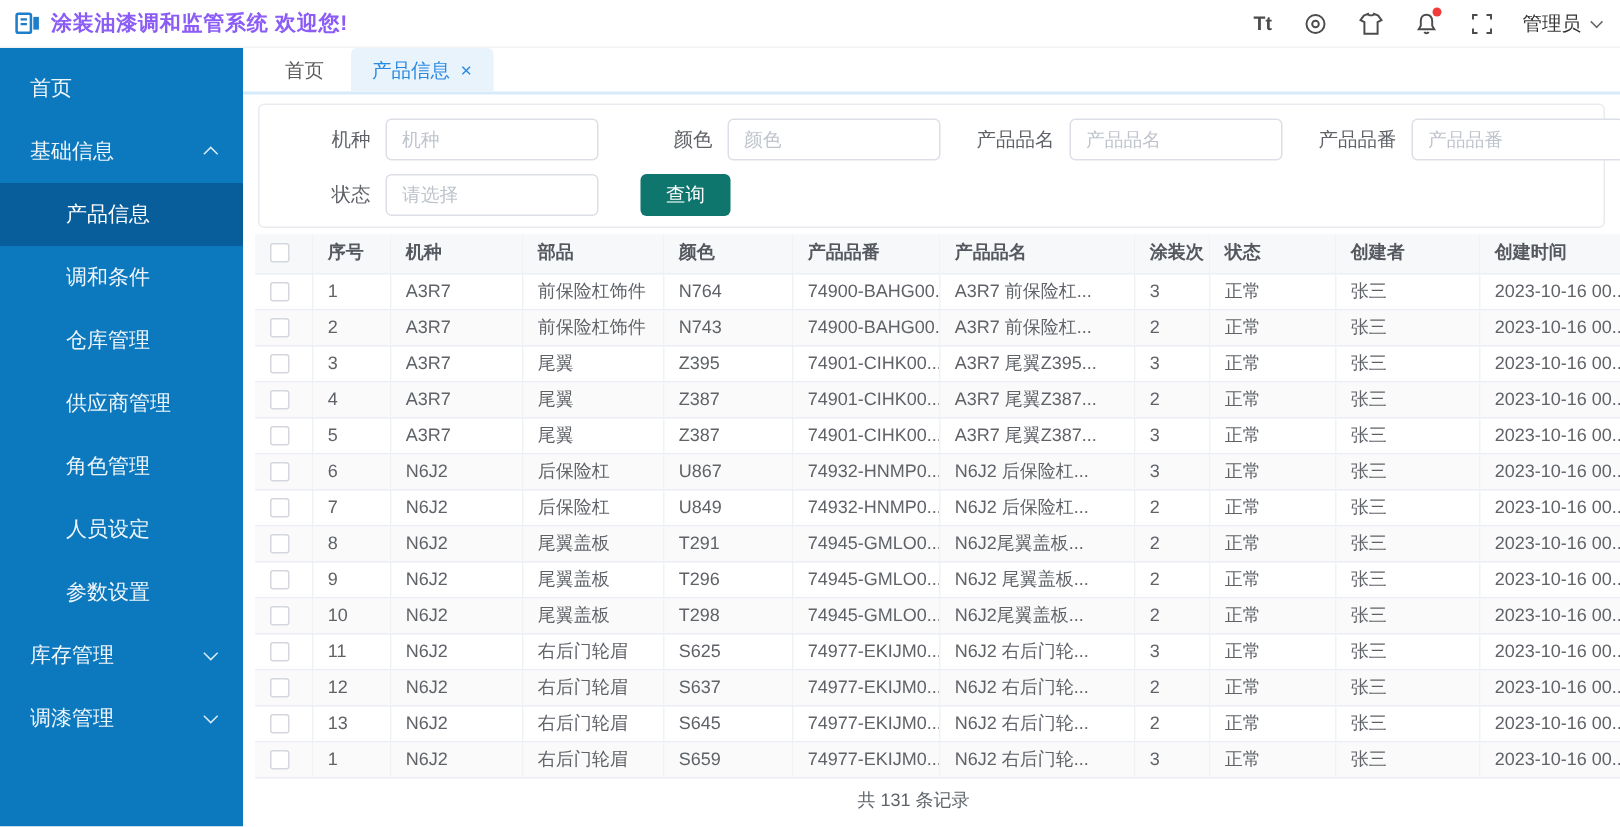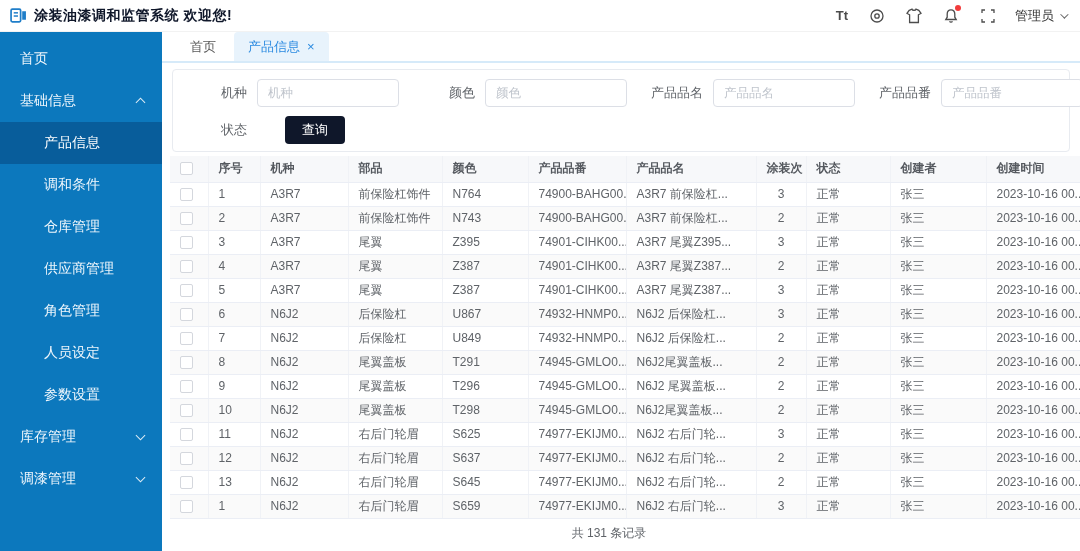--- a/index.html
+++ b/index.html
@@ -11,7 +11,7 @@
     padding:0 14px 0 10px; background:#fff; border-bottom:1px solid #f2f2f2; }
   .hdr-left { display:flex; align-items:center; gap:7px; }
   .logo { width:17px; height:17px; flex:0 0 auto; }
-  .app-title { font-size:14px; font-weight:bold; color:#0f172a; letter-spacing:.5px; }
+  .app-title { font-size:14px; font-weight:bold; color:#8b5cf6; letter-spacing:.5px; }
   .hdr-right { display:flex; align-items:center; gap:19px; color:#4c4c4c; }
   .hicon { position:relative; width:18px; height:18px; display:flex; align-items:center; justify-content:flex-end; cursor:pointer; }
   .hicon svg { width:16px; height:16px; stroke:#4c4c4c; fill:none; stroke-width:1.3; }

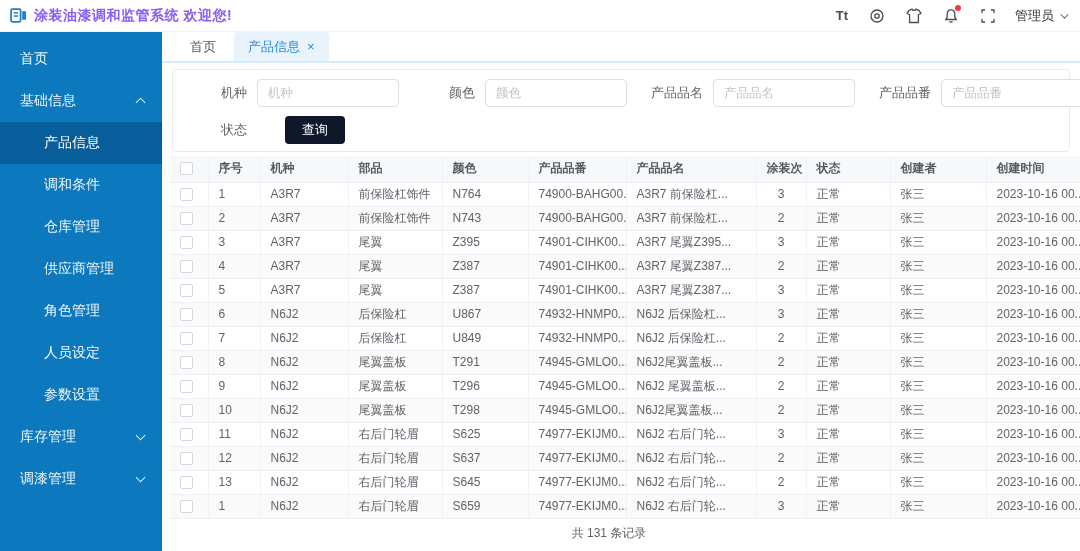--- a/index.html
+++ b/index.html
@@ -184,6 +184,7 @@
       <div class="form-row">
         <div class="fgroup">
           <label>状态</label>
+          <input readonly="" placeholder="请选择" style="">
         </div>
         <button class="btn-primary">查询</button>
       </div>

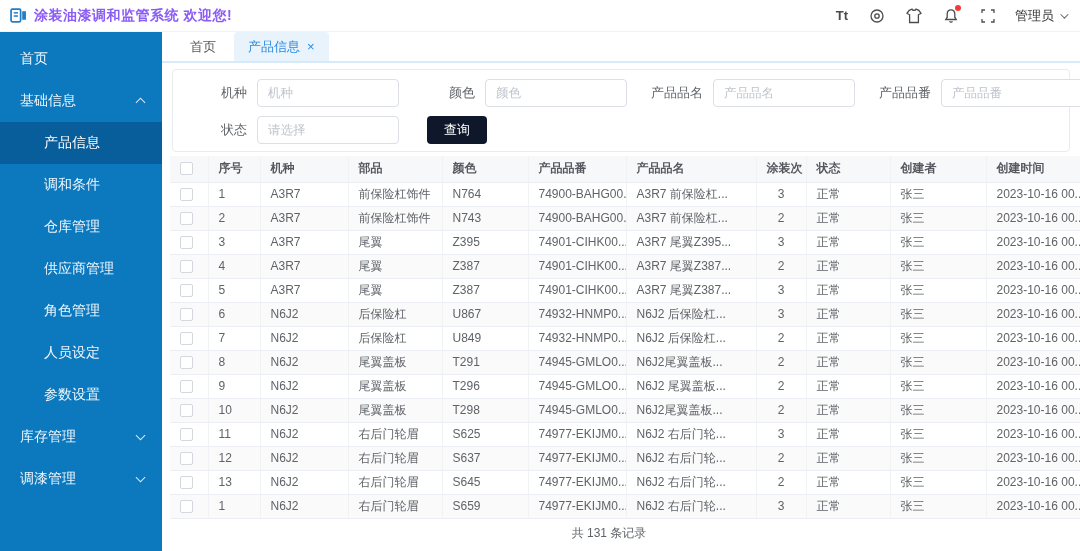--- a/index.html
+++ b/index.html
@@ -54,7 +54,7 @@
     padding:0 10px; font-size:12.5px; color:#333; outline:none;
     font-family:"Liberation Sans","DejaVu Sans",sans-serif; }
   .fgroup input::placeholder { color:#bfc4cc; }
-  .btn-primary { margin-left:16px; height:28px; padding:0 17px; background:#0f172a; color:#fff;
+  .btn-primary { margin-left:16px; height:28px; padding:0 17px; background:#0f766e; color:#fff;
     border:none; border-radius:4px; font-size:13px; cursor:pointer;
     font-family:"Liberation Sans","DejaVu Sans",sans-serif; }
 

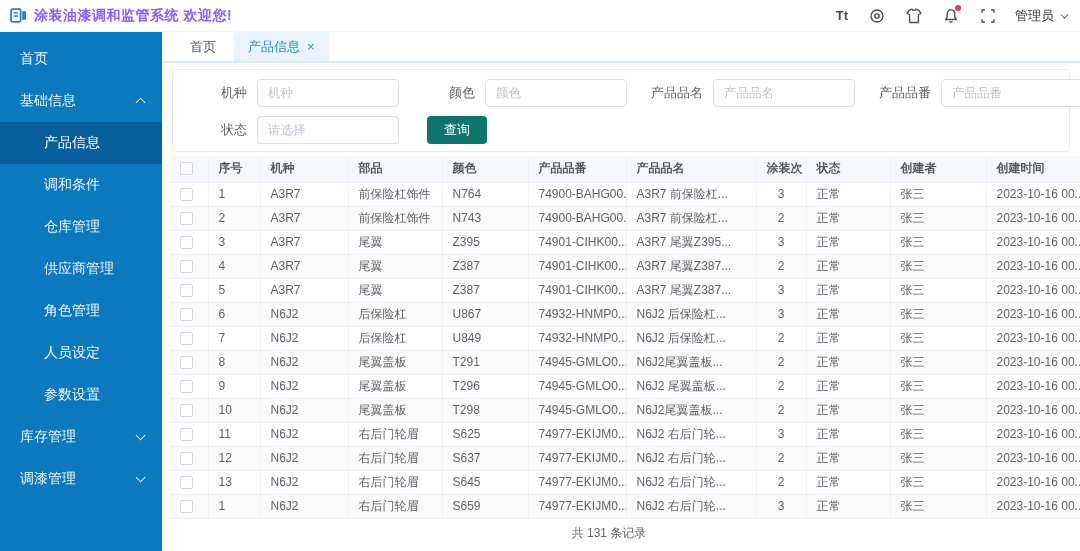--- a/index.html
+++ b/index.html
@@ -66,7 +66,7 @@
   th { height:26px; background:#f7f8fa; font-weight:bold; color:#55595f; }
   td { height:24px; }
   tr.stripe td { background:#fafafa; }
-  td.num, th.num { text-align:center; }
+  td.num, th.num { text-align:left; }
   .cb { appearance:none; -webkit-appearance:none; width:13px; height:13px; border:1px solid #d4d7dd;
     border-radius:2px; background:#fff; cursor:pointer; display:block; }
 

